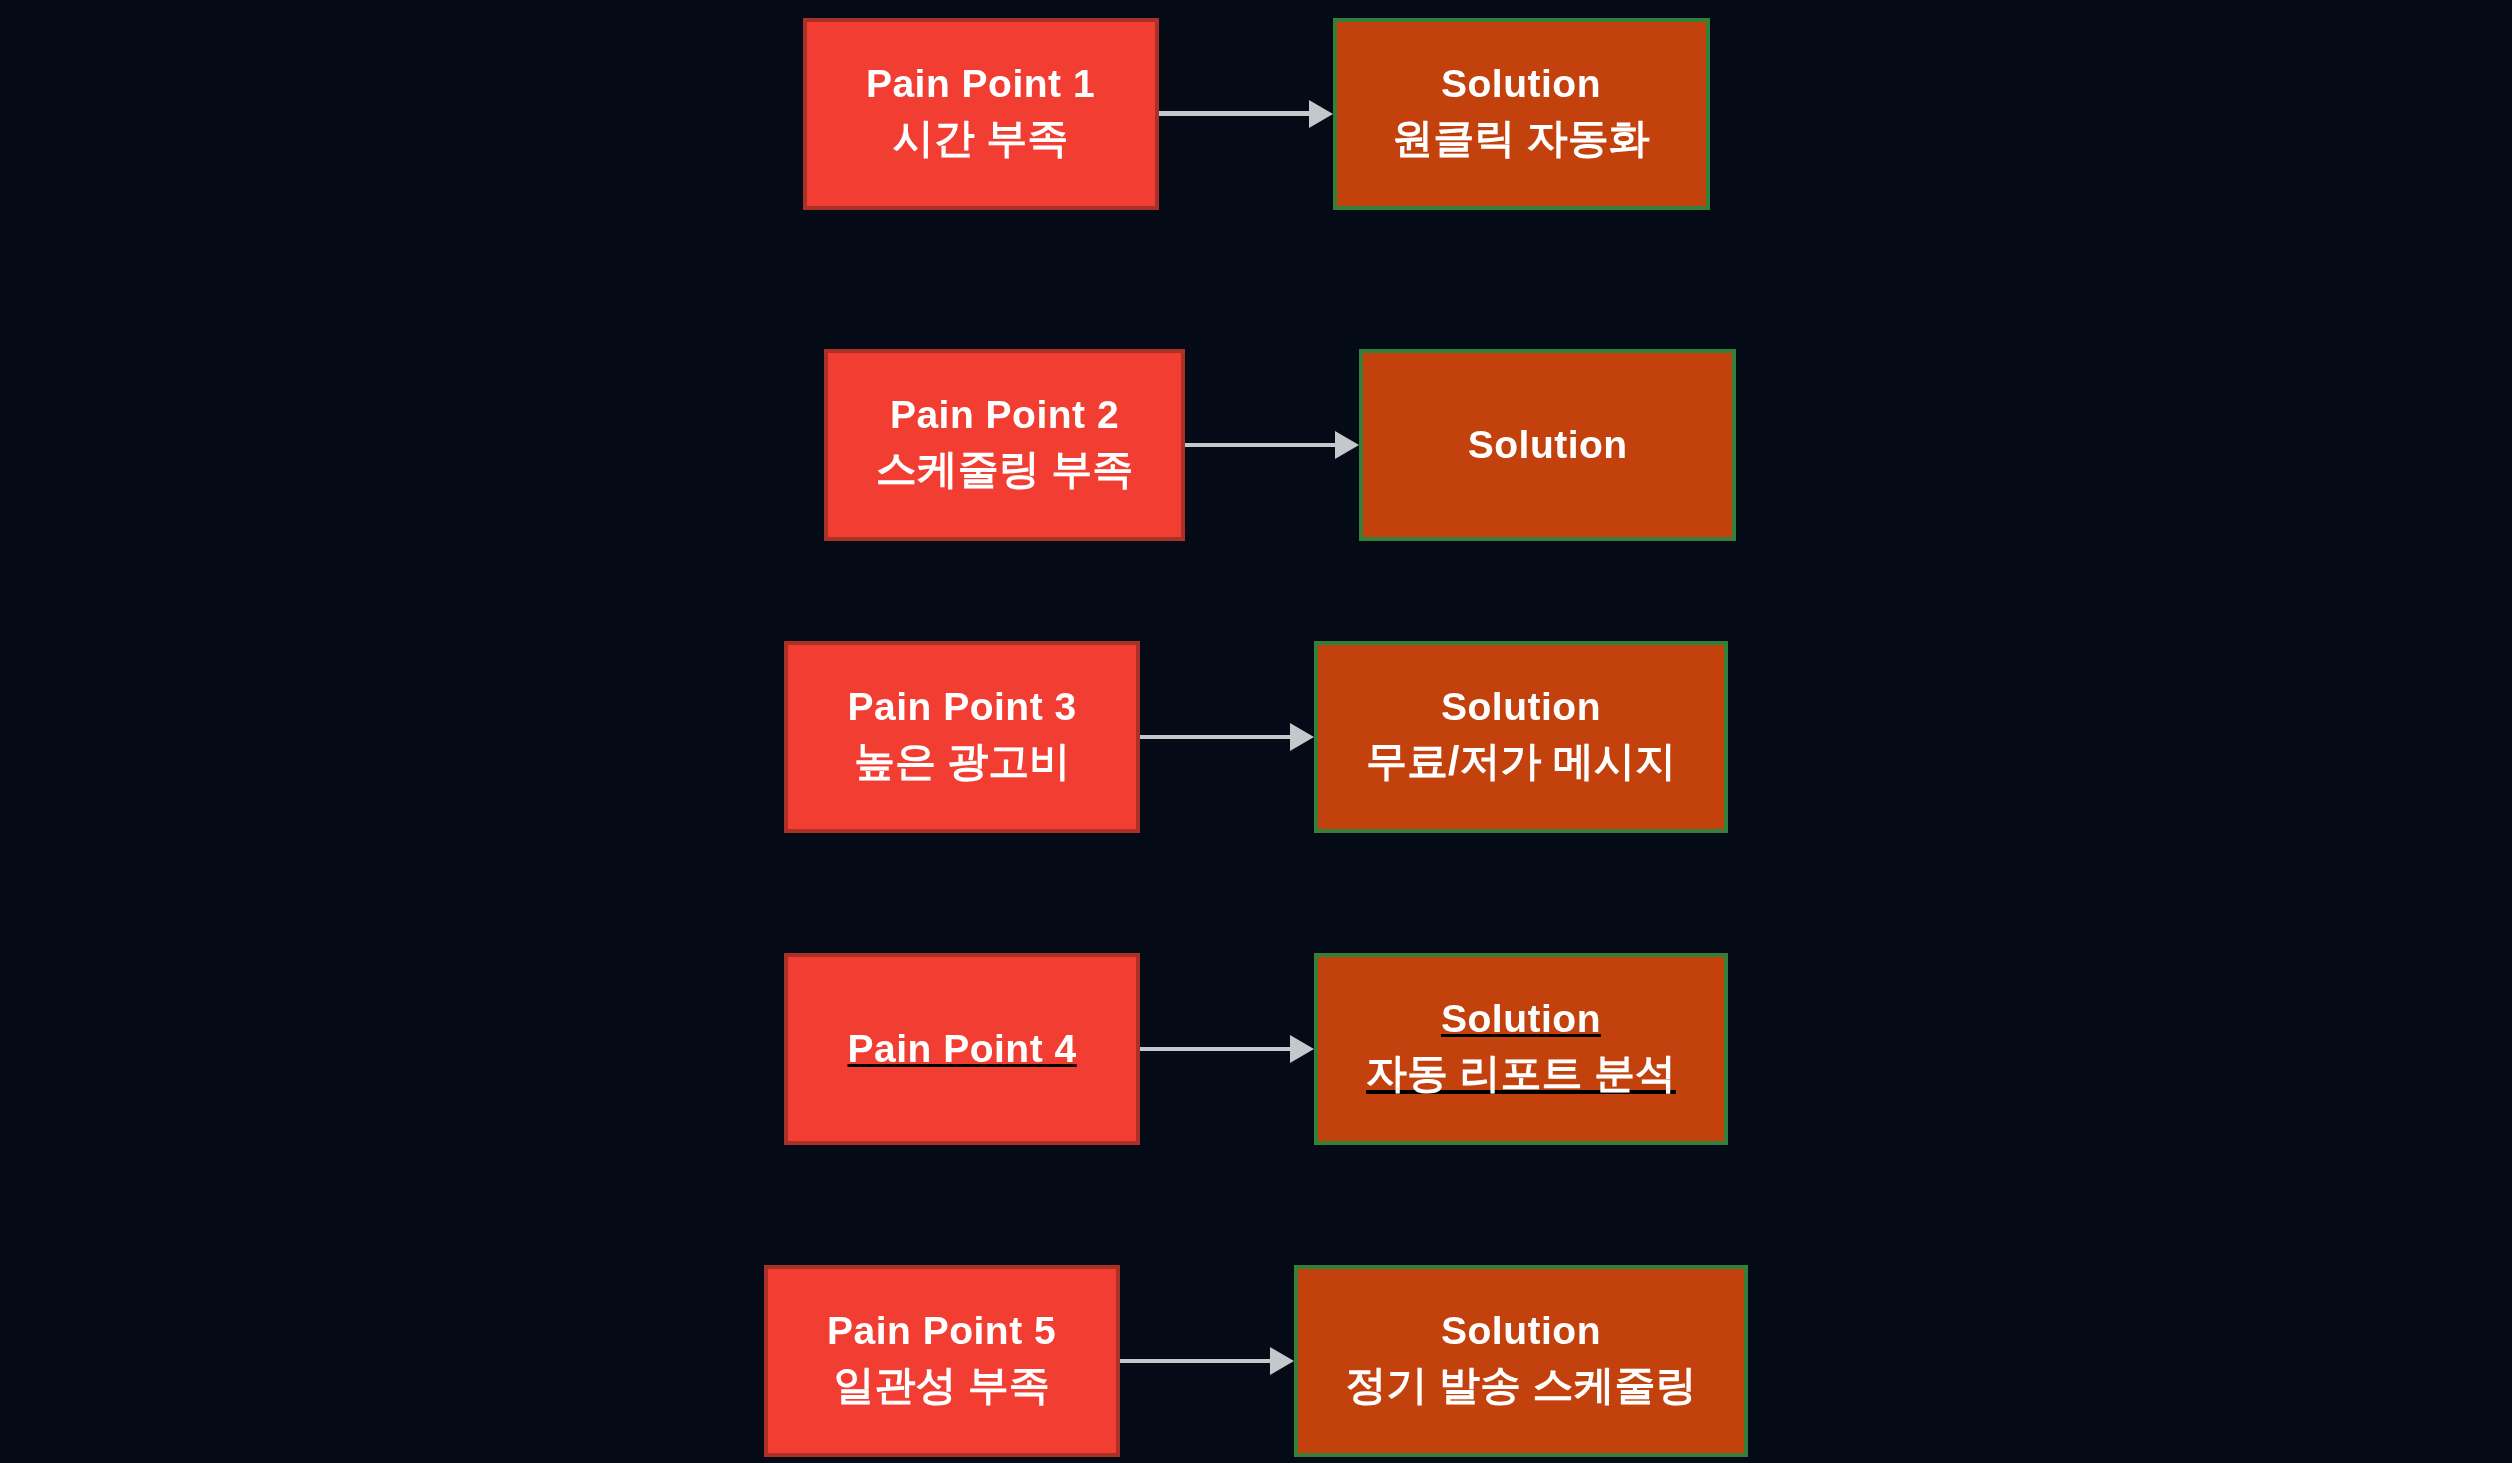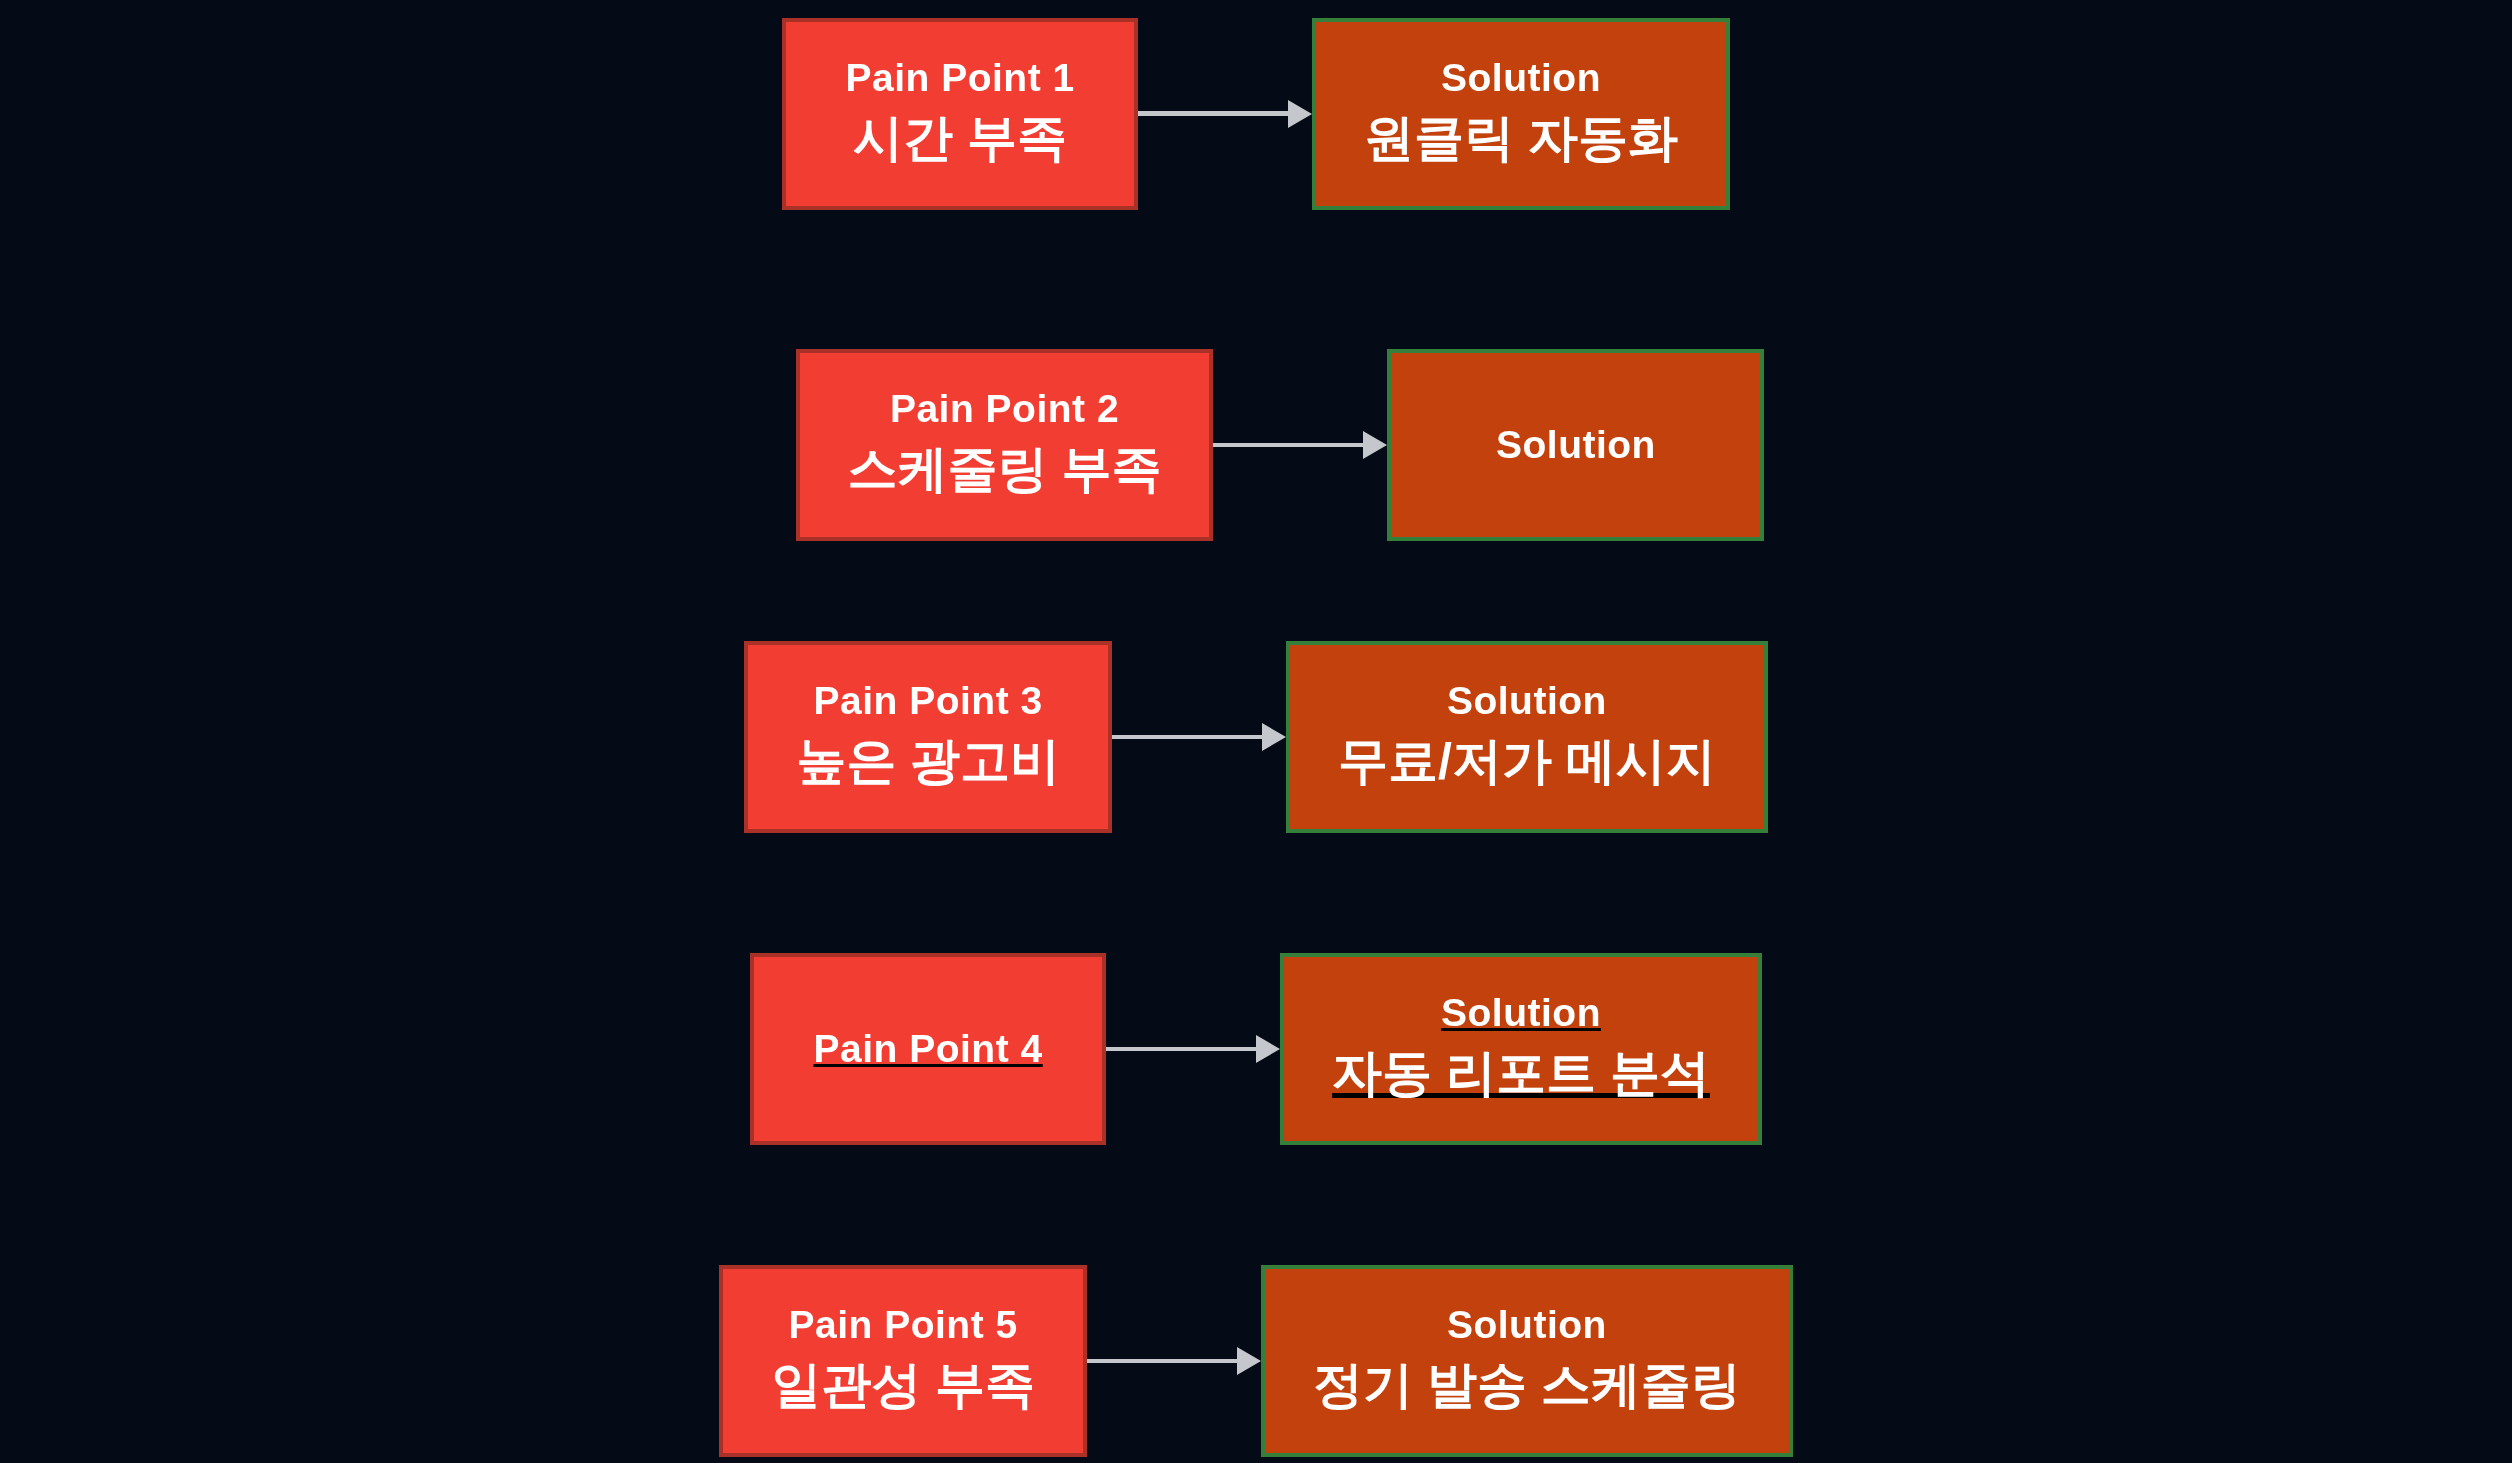--- a/index.html
+++ b/index.html
@@ -55,7 +55,7 @@
     letter-spacing: 0.5px;
   }
   .box-subtitle {
-    font-size: 50px;
+    font-size: 41px;
     font-weight: bold;
     text-align: right;
   }

